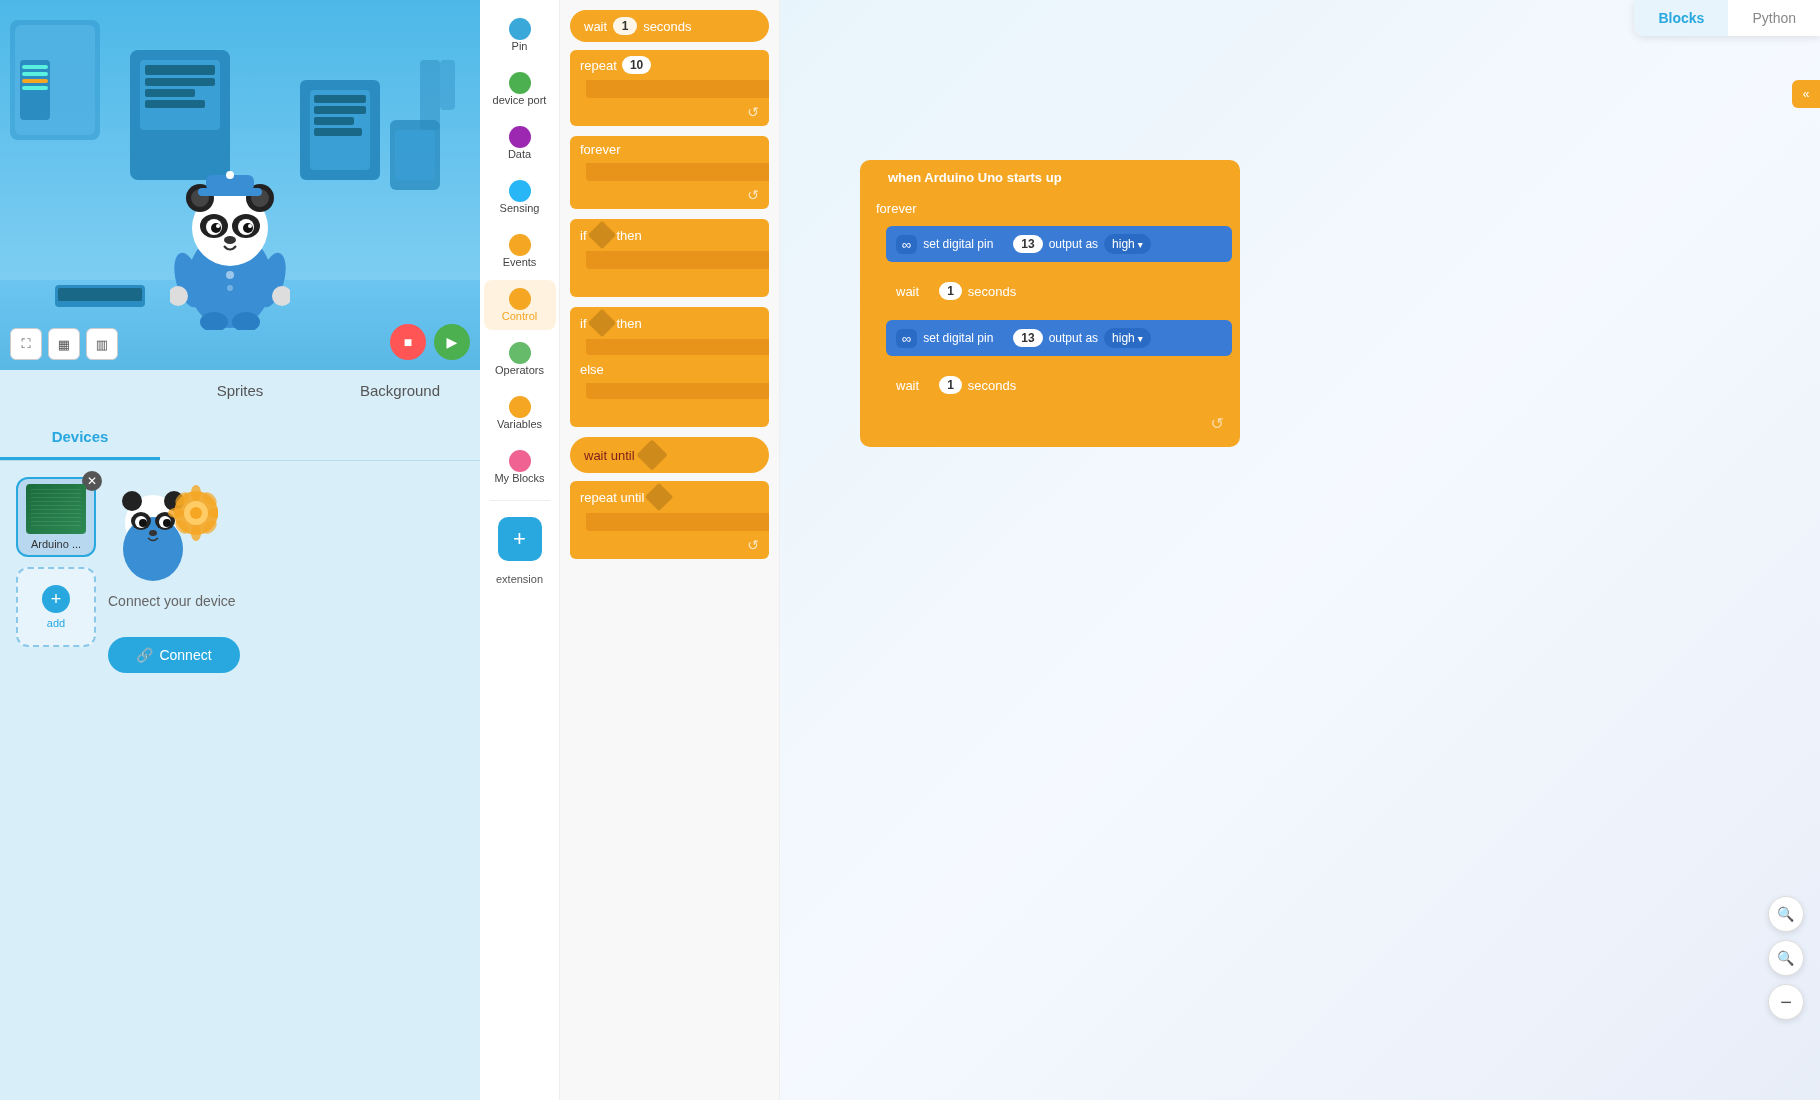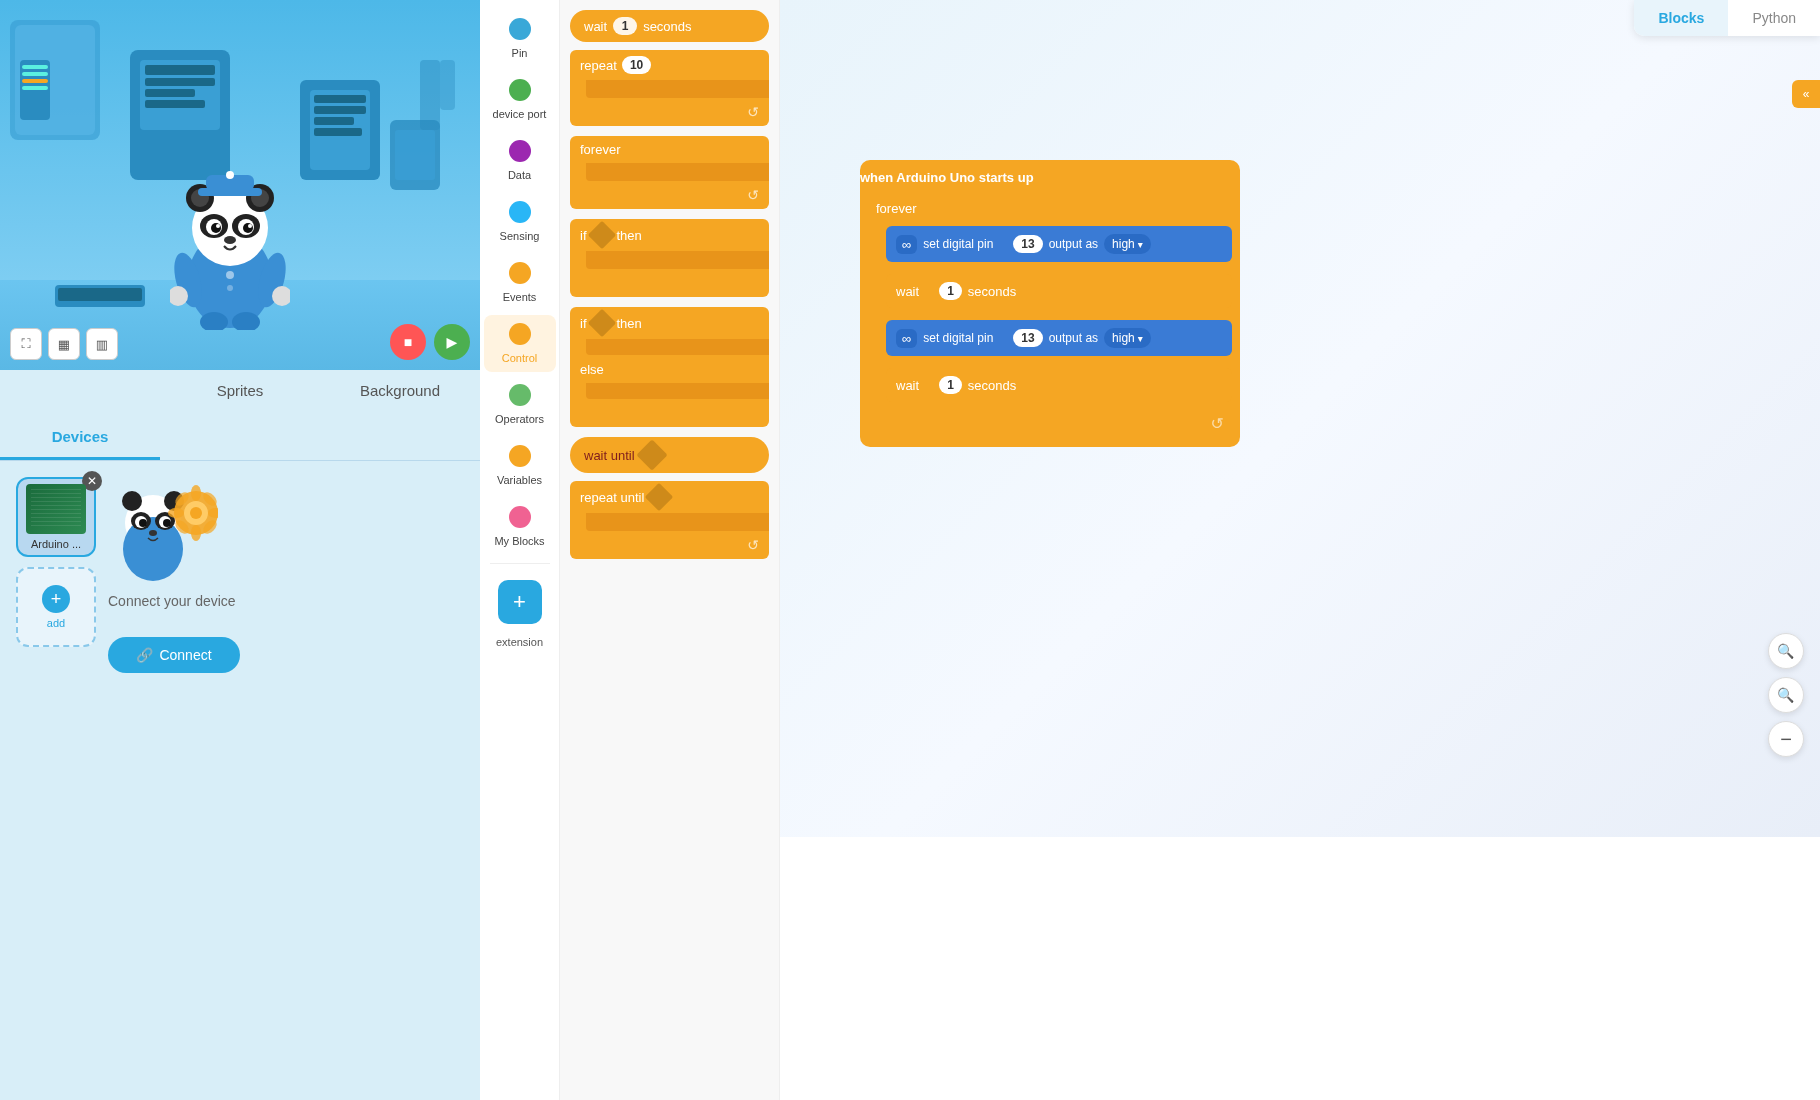--- a/index.html
+++ b/index.html
@@ -294,7 +294,7 @@
     
     .workspace {
       flex: 1;
-      height: 837px;
+      height: 1100px;
       background: linear-gradient(135deg, #e8f4fb 0%, #f5f9ff 50%, #e8eef8 100%);
       position: relative;
       overflow: hidden;

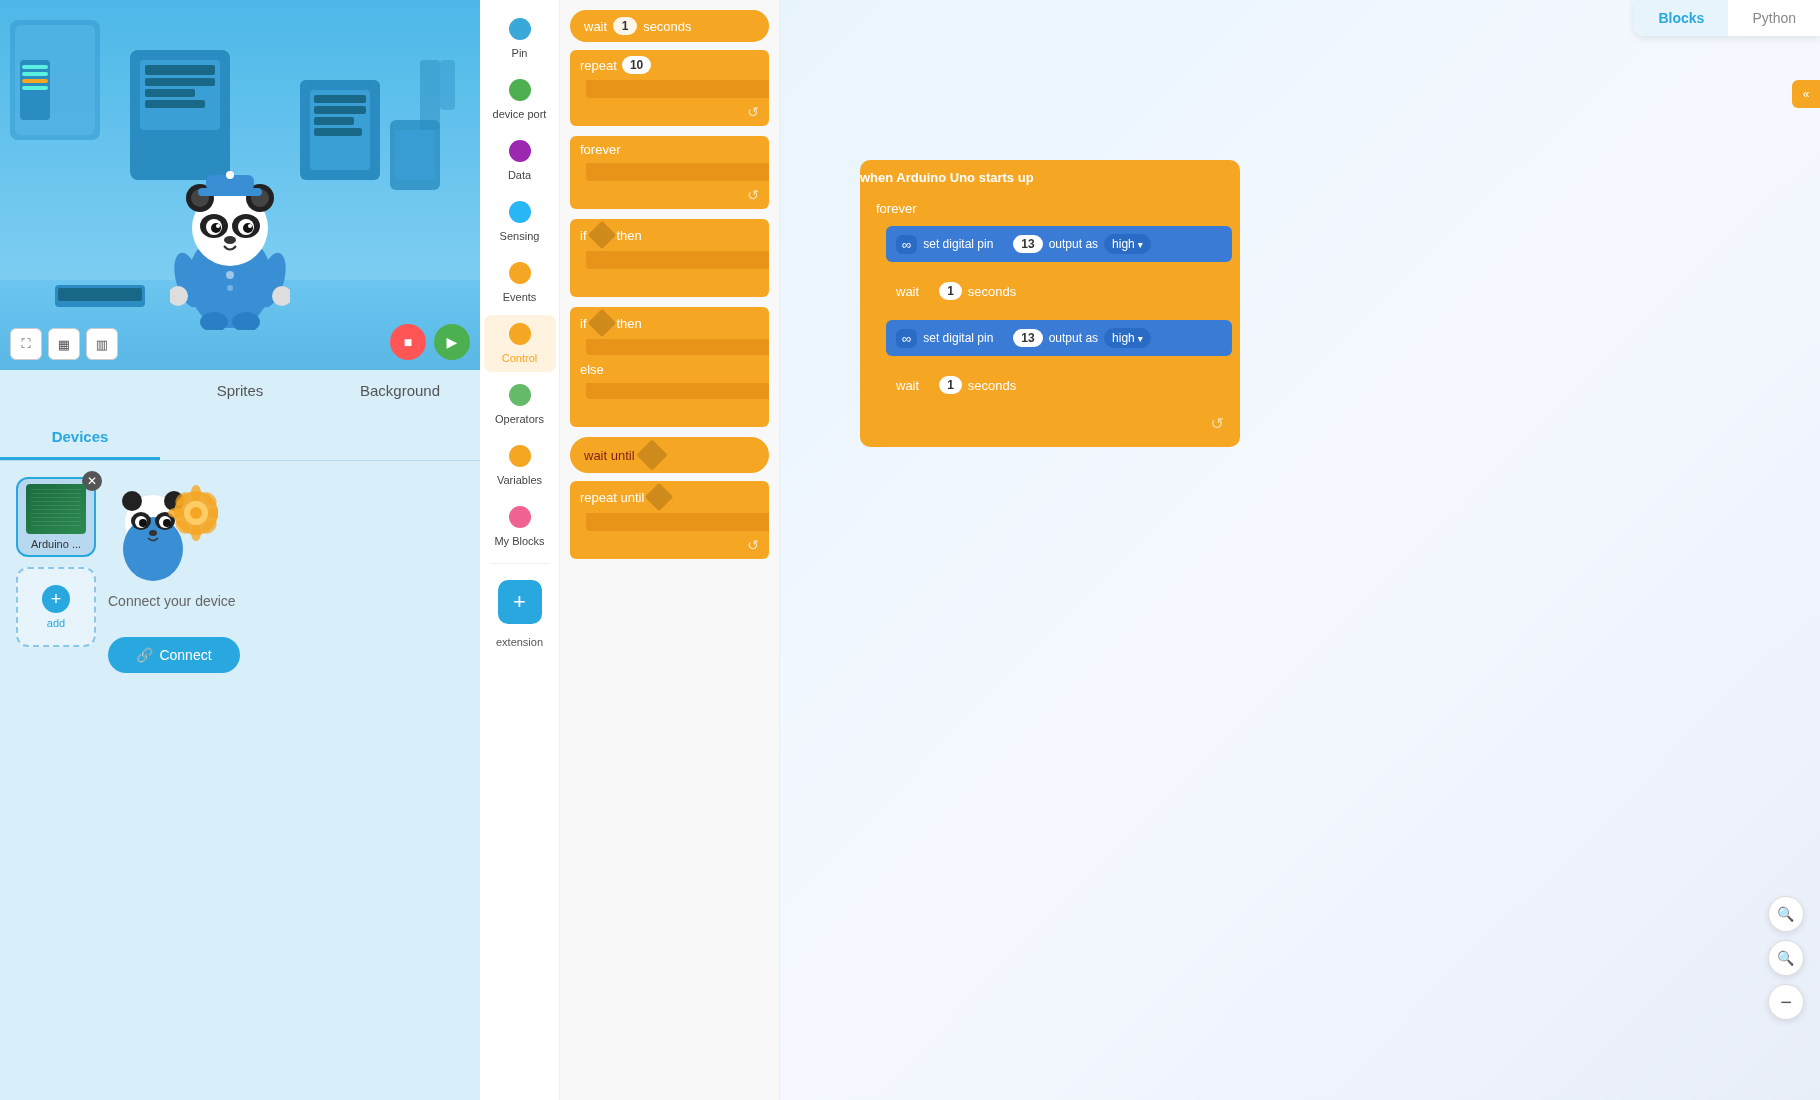--- a/index.html
+++ b/index.html
@@ -207,7 +207,7 @@
       display: flex;
       flex-direction: column;
       align-items: center;
-      gap: 7px;
+      gap: 0;
       padding: 8px 4px;
       cursor: pointer;
       border-radius: 8px;

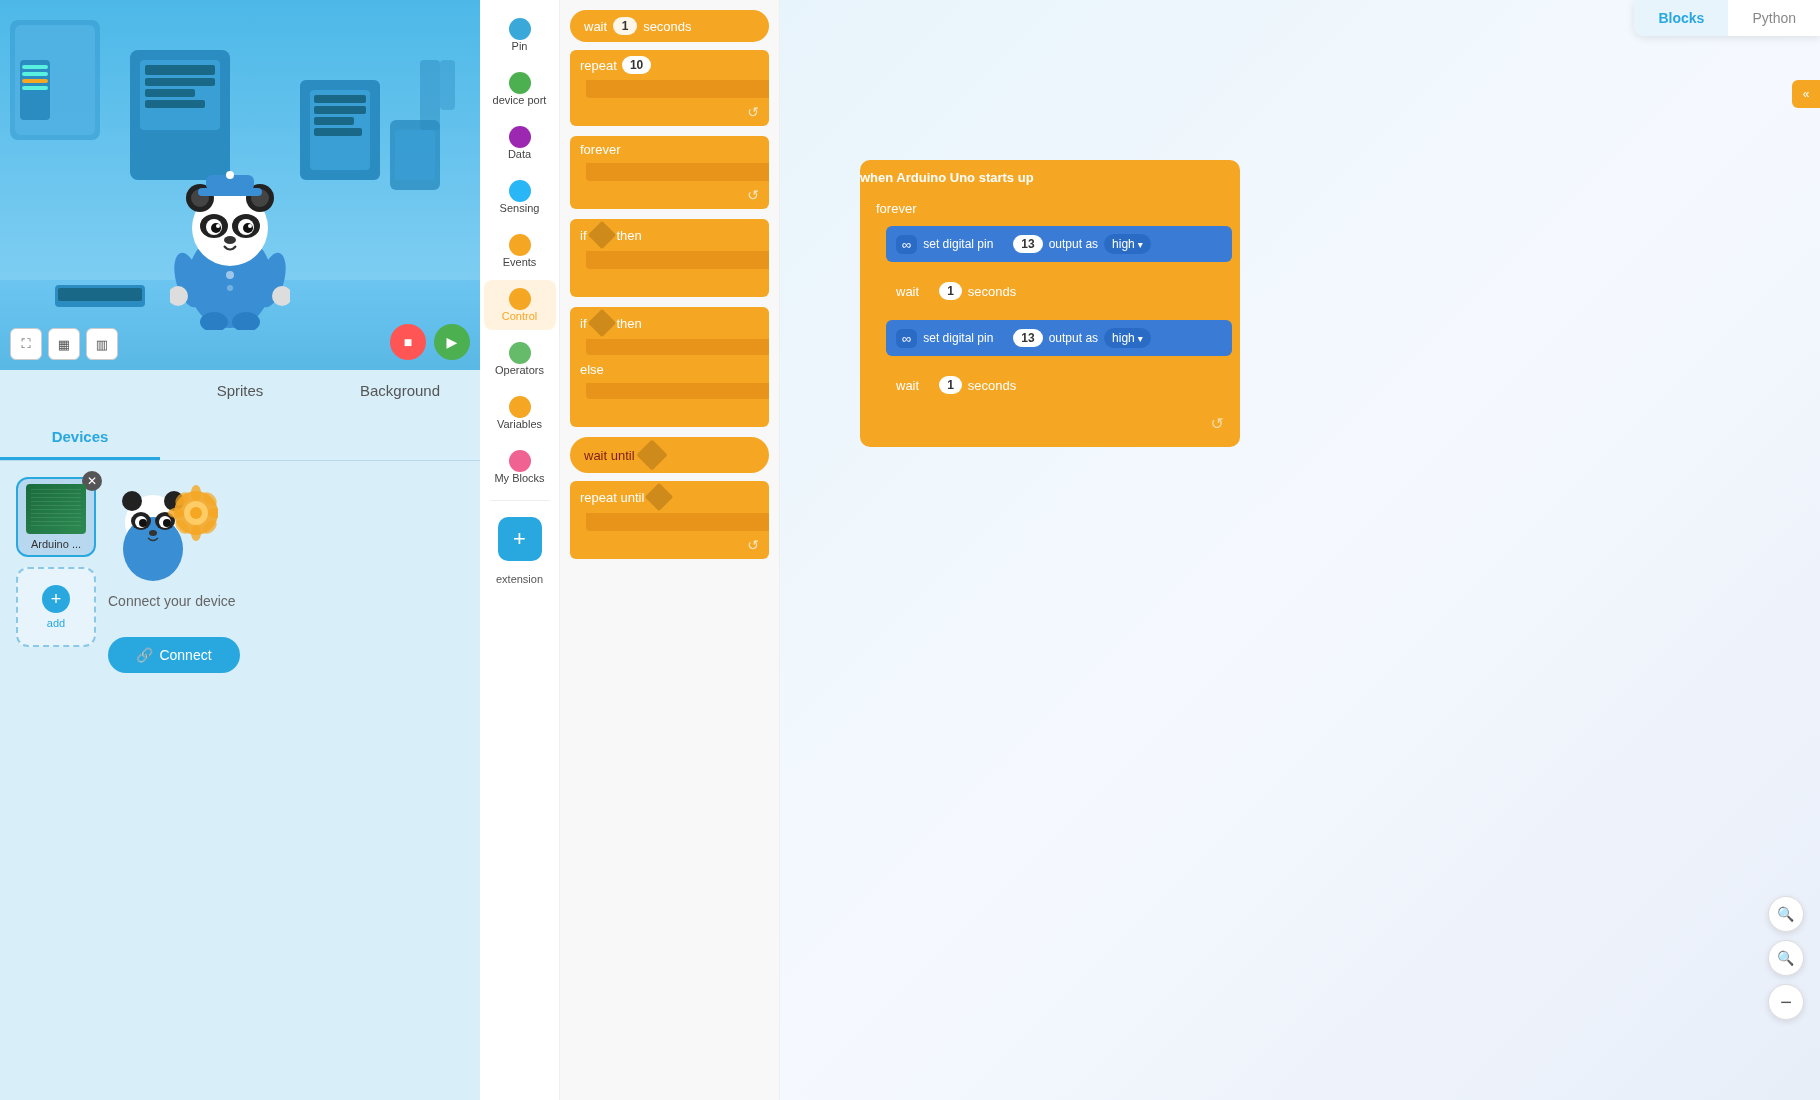--- a/index.html
+++ b/index.html
@@ -779,7 +779,7 @@
     
     <div style="display:inline-flex;flex-direction:column;">
 
-      <div style="background:#f5a623;border-radius:10px 10px 0 0;padding:10px 0;font-size:13px;color:white;font-weight:600;display:inline-flex;align-items:center;gap:6px;">
+      <div style="background:#f5a623;border-radius:10px 10px 0 0;padding:10px 28px;font-size:13px;color:white;font-weight:600;display:inline-flex;align-items:center;gap:6px;">
         <span>when Arduino Uno starts up</span>
       </div>
 

